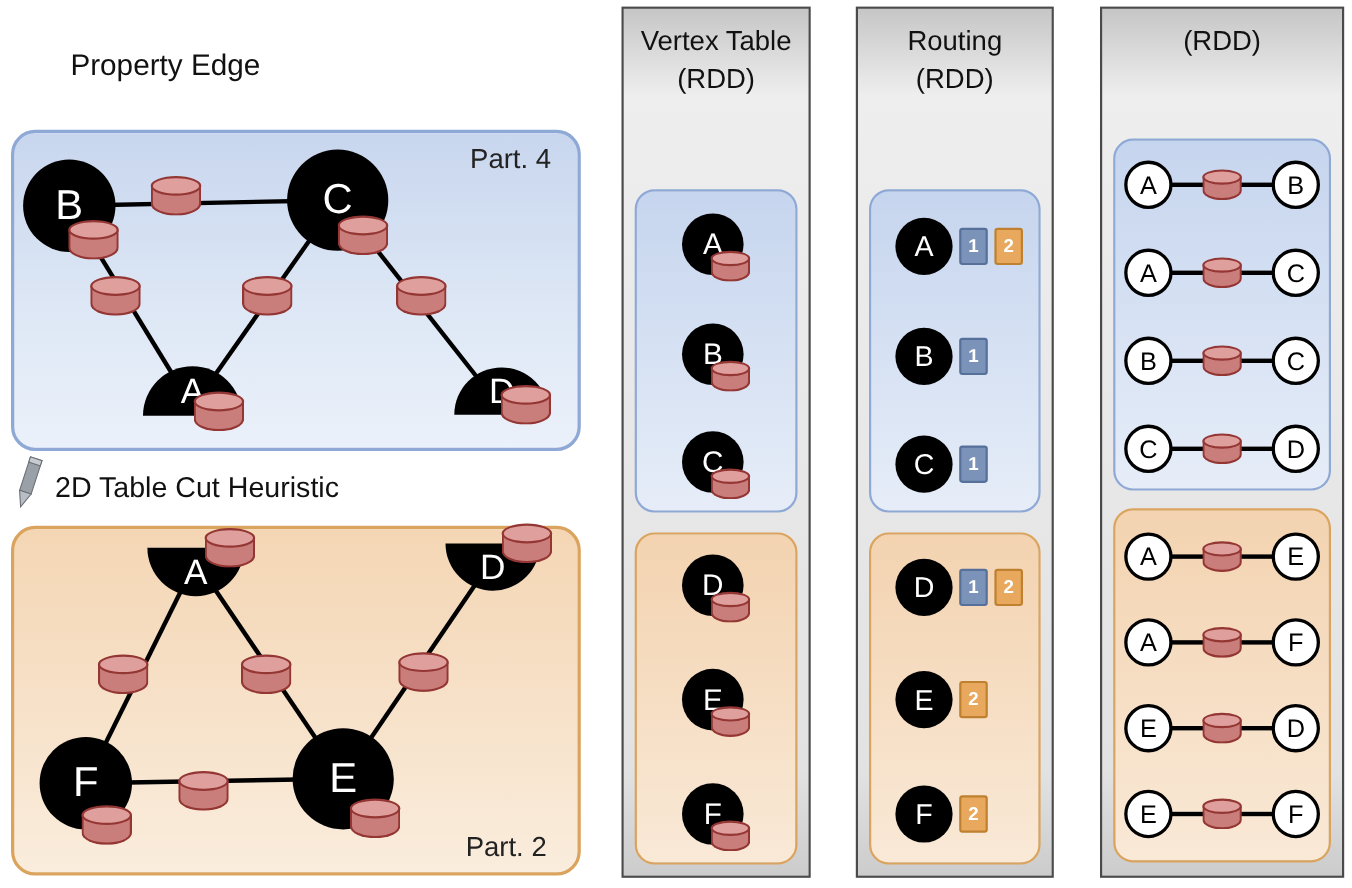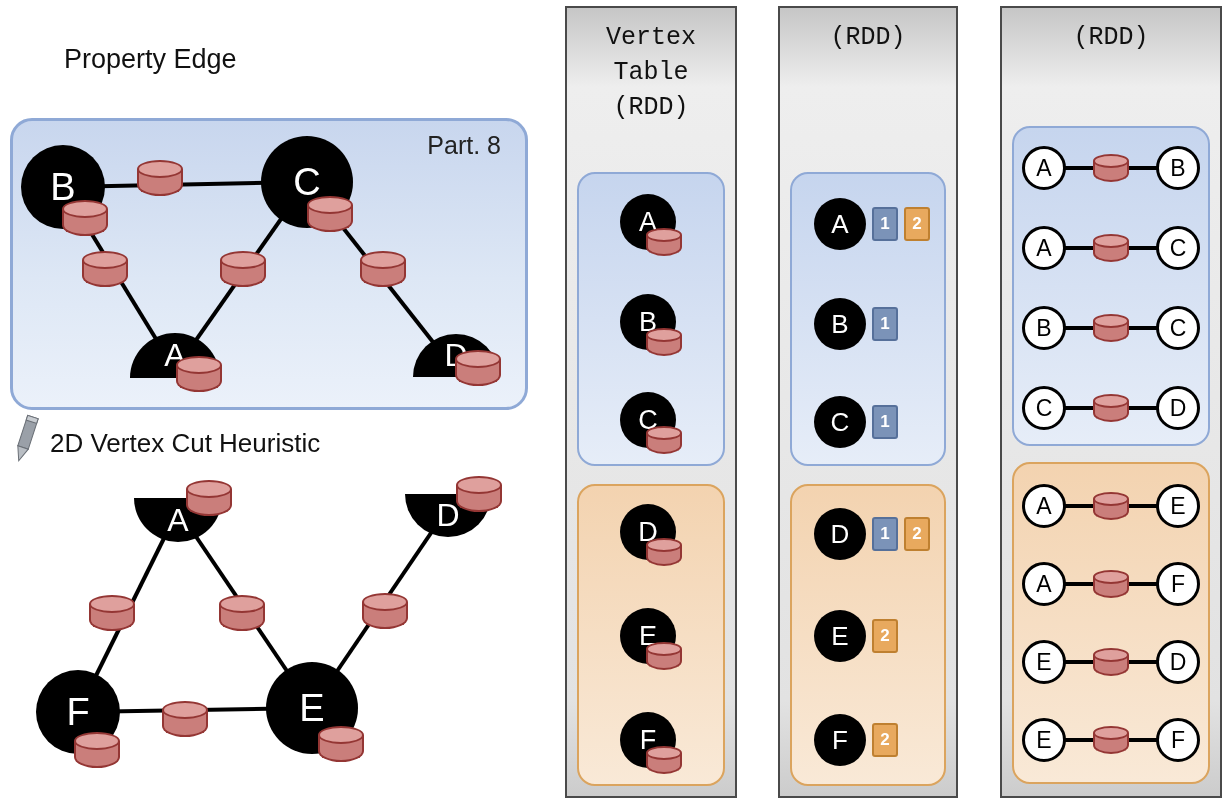--- a/index.html
+++ b/index.html
@@ -34,7 +34,7 @@
   .column { position:absolute; top:6px; height:792px; z-index:1; box-sizing:border-box;
             background:linear-gradient(180deg,#c6c6c6 0%,#eeeeee 10%,#e2e2e2 88%,#cccccc 100%);
             border:2px solid #4a4a4a; }
-  .col-title { text-align:center; font-size:25px; line-height:1.4; padding-top:12px; color:#111;font-family:Liberation Mono, monospace; }
+  .col-title { text-align:center; font-size:25px; line-height:1.4; padding-top:12px; color:#111; }
 
   .inner-box { position:absolute; border-radius:18px; z-index:2; box-sizing:border-box; }
   .ib-blue   { background:linear-gradient(180deg,#c6d5ee,#e6edf8); border:2px solid #8fa9d6; }

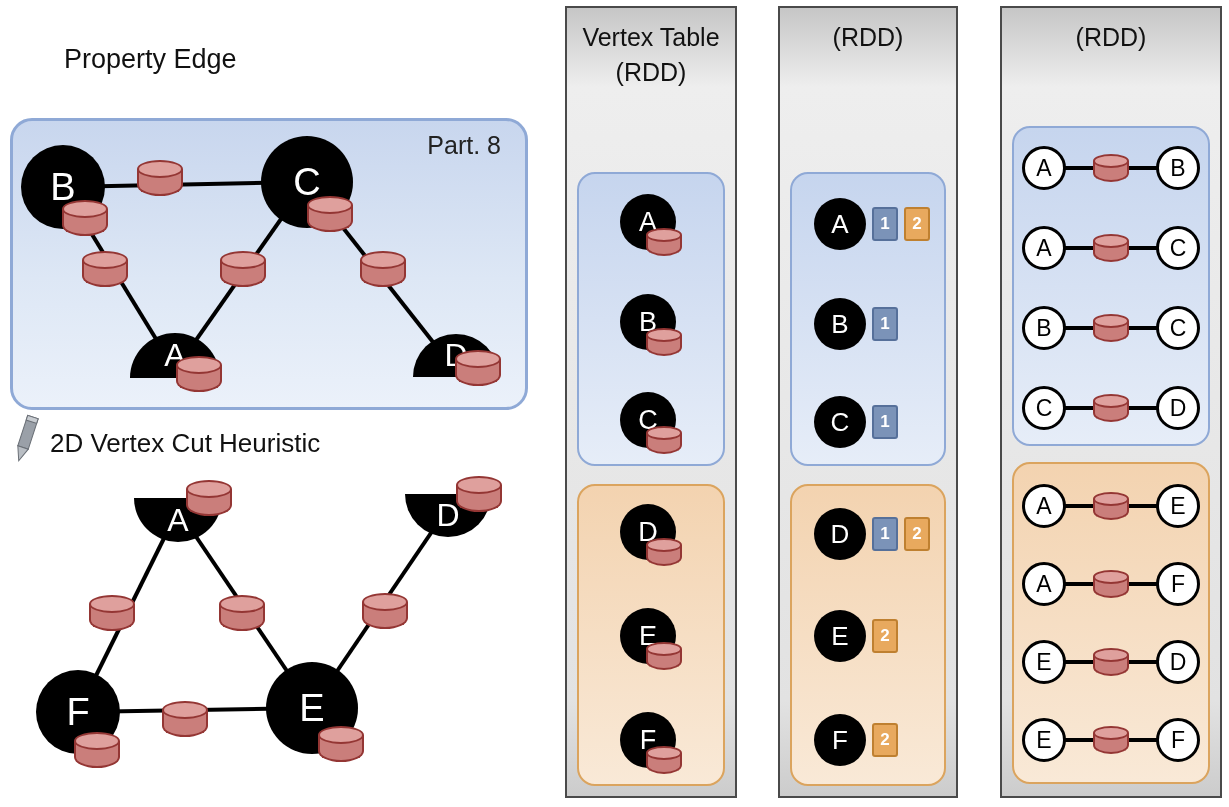--- a/index.html
+++ b/index.html
@@ -238,6 +238,7 @@
 
   <div class="column" style="left:778px;width:180px">
     <div class="col-title">
+      <div>Routing</div>
       <div>(RDD)</div>
     </div>
   </div>

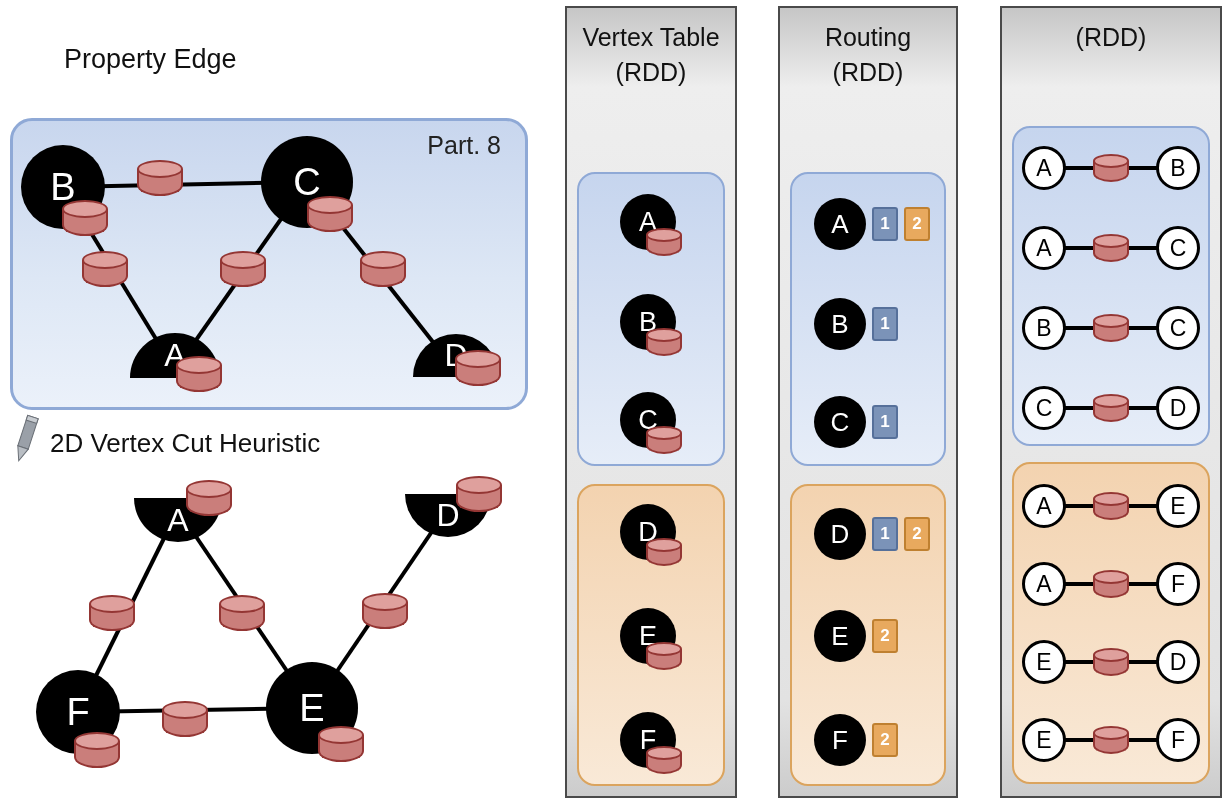--- a/index.html
+++ b/index.html
@@ -68,7 +68,7 @@
   <div class="title" style="left:64px;top:44px">Property Edge</div>
 
   <div class="part-box pb-blue" style="left:10px;top:118px;width:518px;height:292px">
-    <div class="part-label" style="right:24px;top:10px">Part. 8</div>
+    <div class="part-label" style="right:24px;top:10px">Part. 4</div>
   </div>
 
 

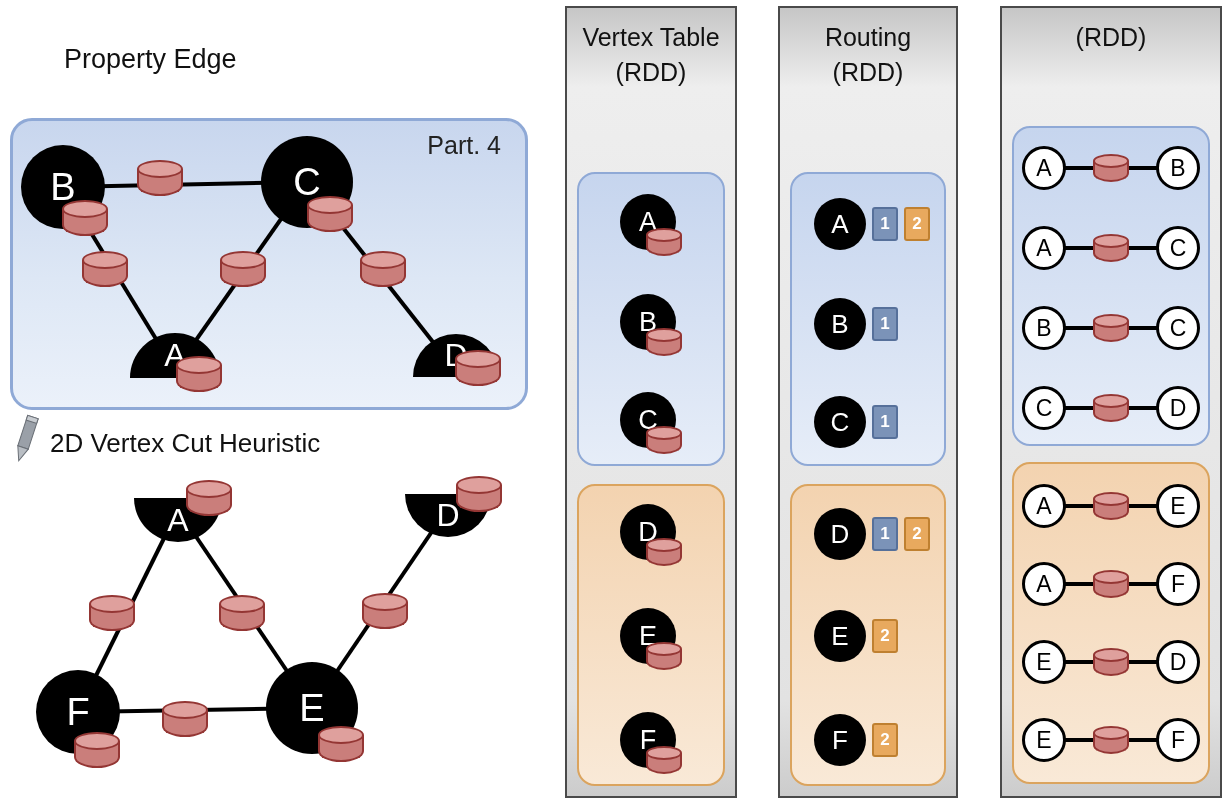--- a/index.html
+++ b/index.html
@@ -79,7 +79,7 @@
       <rect x="12" y="4" width="11" height="5" fill="#c8ccd1" stroke="#6a6f76" stroke-width="1"></rect>
     </g>
   </svg>
-  <div class="title" style="left:50px;top:428px;font-size:26px">2D Vertex Cut Heuristic</div>
+  <div class="title" style="left:50px;top:428px;font-size:26px">2D Table Cut Heuristic</div>
 
   <svg class="edges-overlay" width="1229" height="807" viewBox="0 0 1229 807">
     <line x1="63" y1="187" x2="307" y2="182" stroke="#000" stroke-width="4"></line>

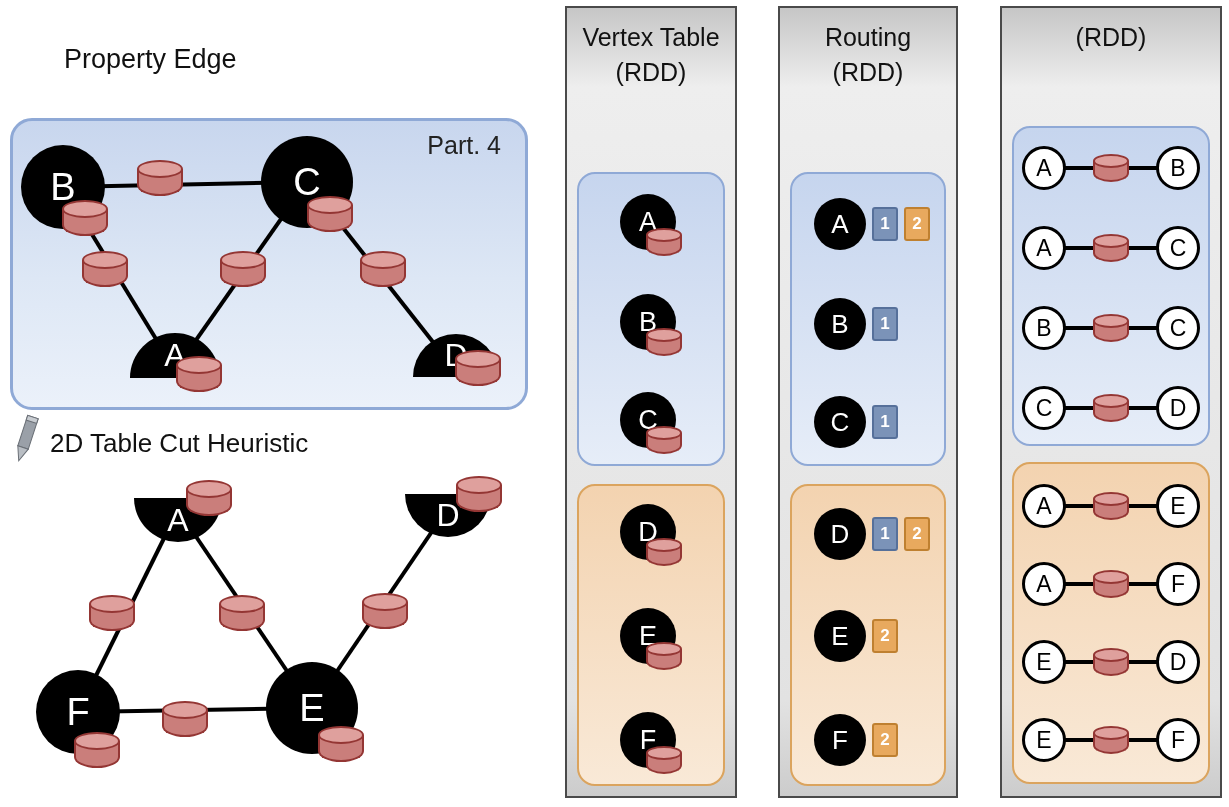--- a/index.html
+++ b/index.html
@@ -71,6 +71,9 @@
     <div class="part-label" style="right:24px;top:10px">Part. 4</div>
   </div>
 
+  <div class="part-box pb-orange" style="left:10px;top:478px;width:518px;height:318px">
+    <div class="part-label" style="right:28px;bottom:8px">Part. 2</div>
+  </div>
 
   <svg class="pencil" style="left:8px;top:412px" width="36" height="56" viewBox="0 0 36 56">
     <g transform="rotate(18 18 28)">

